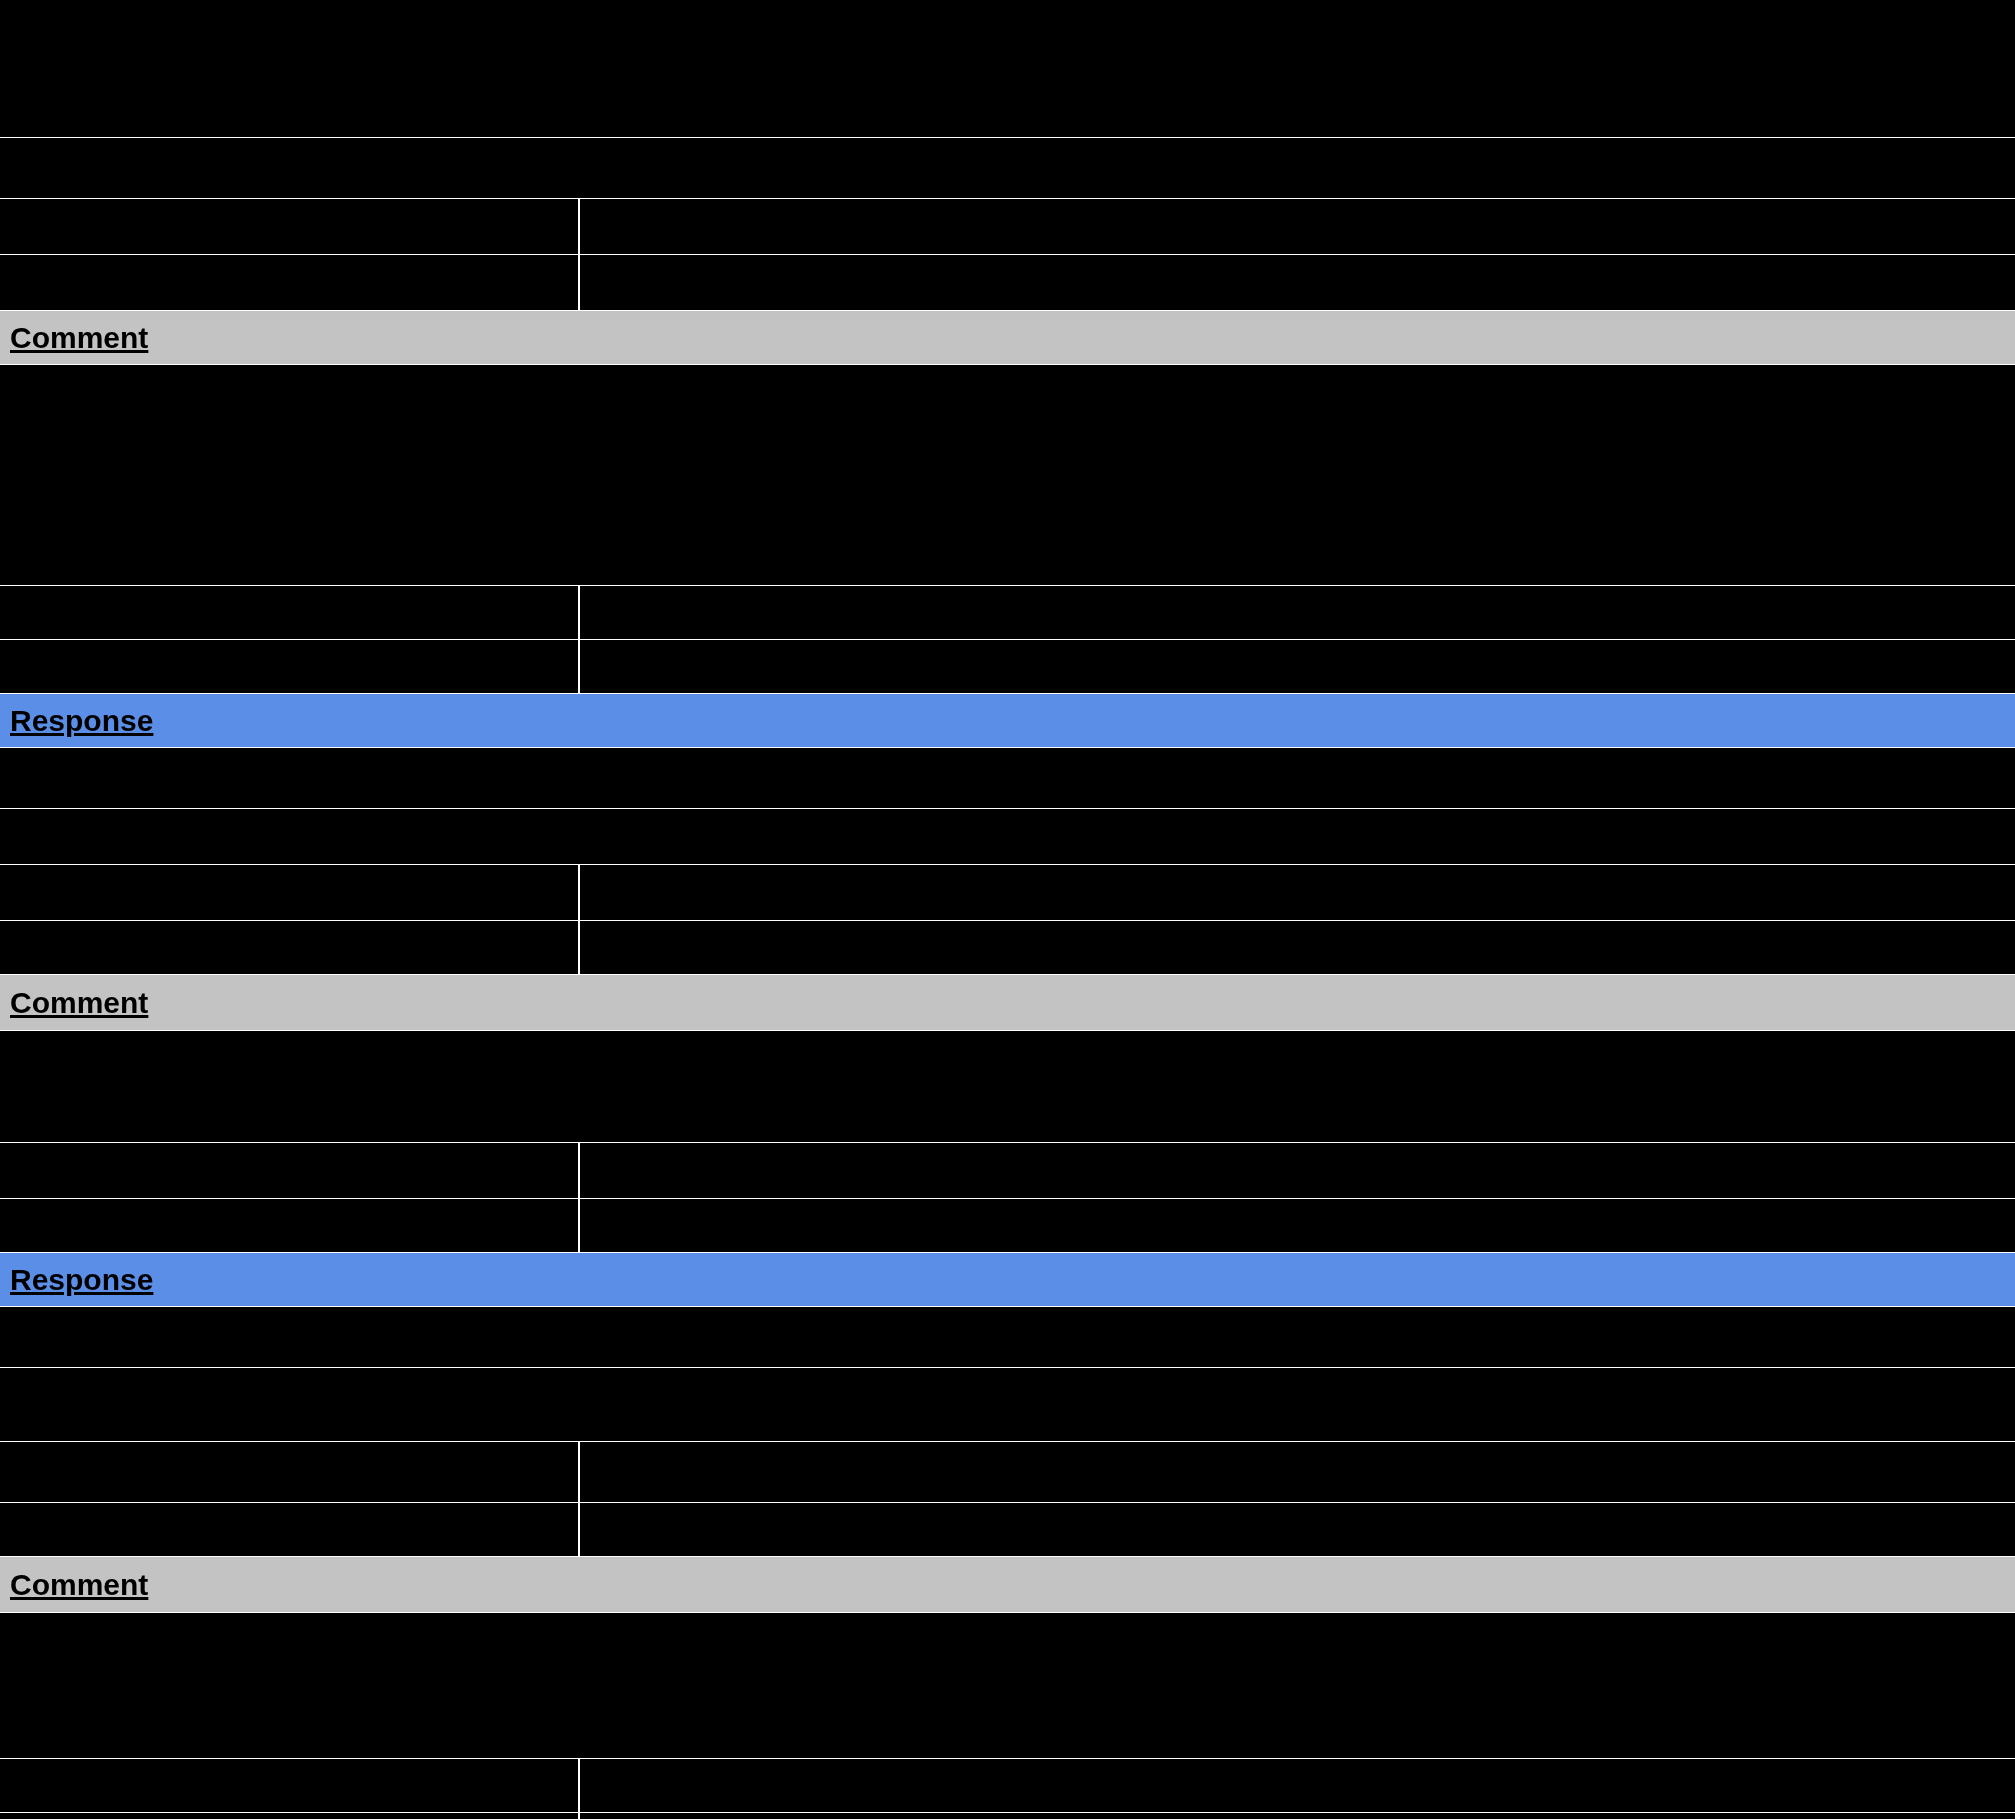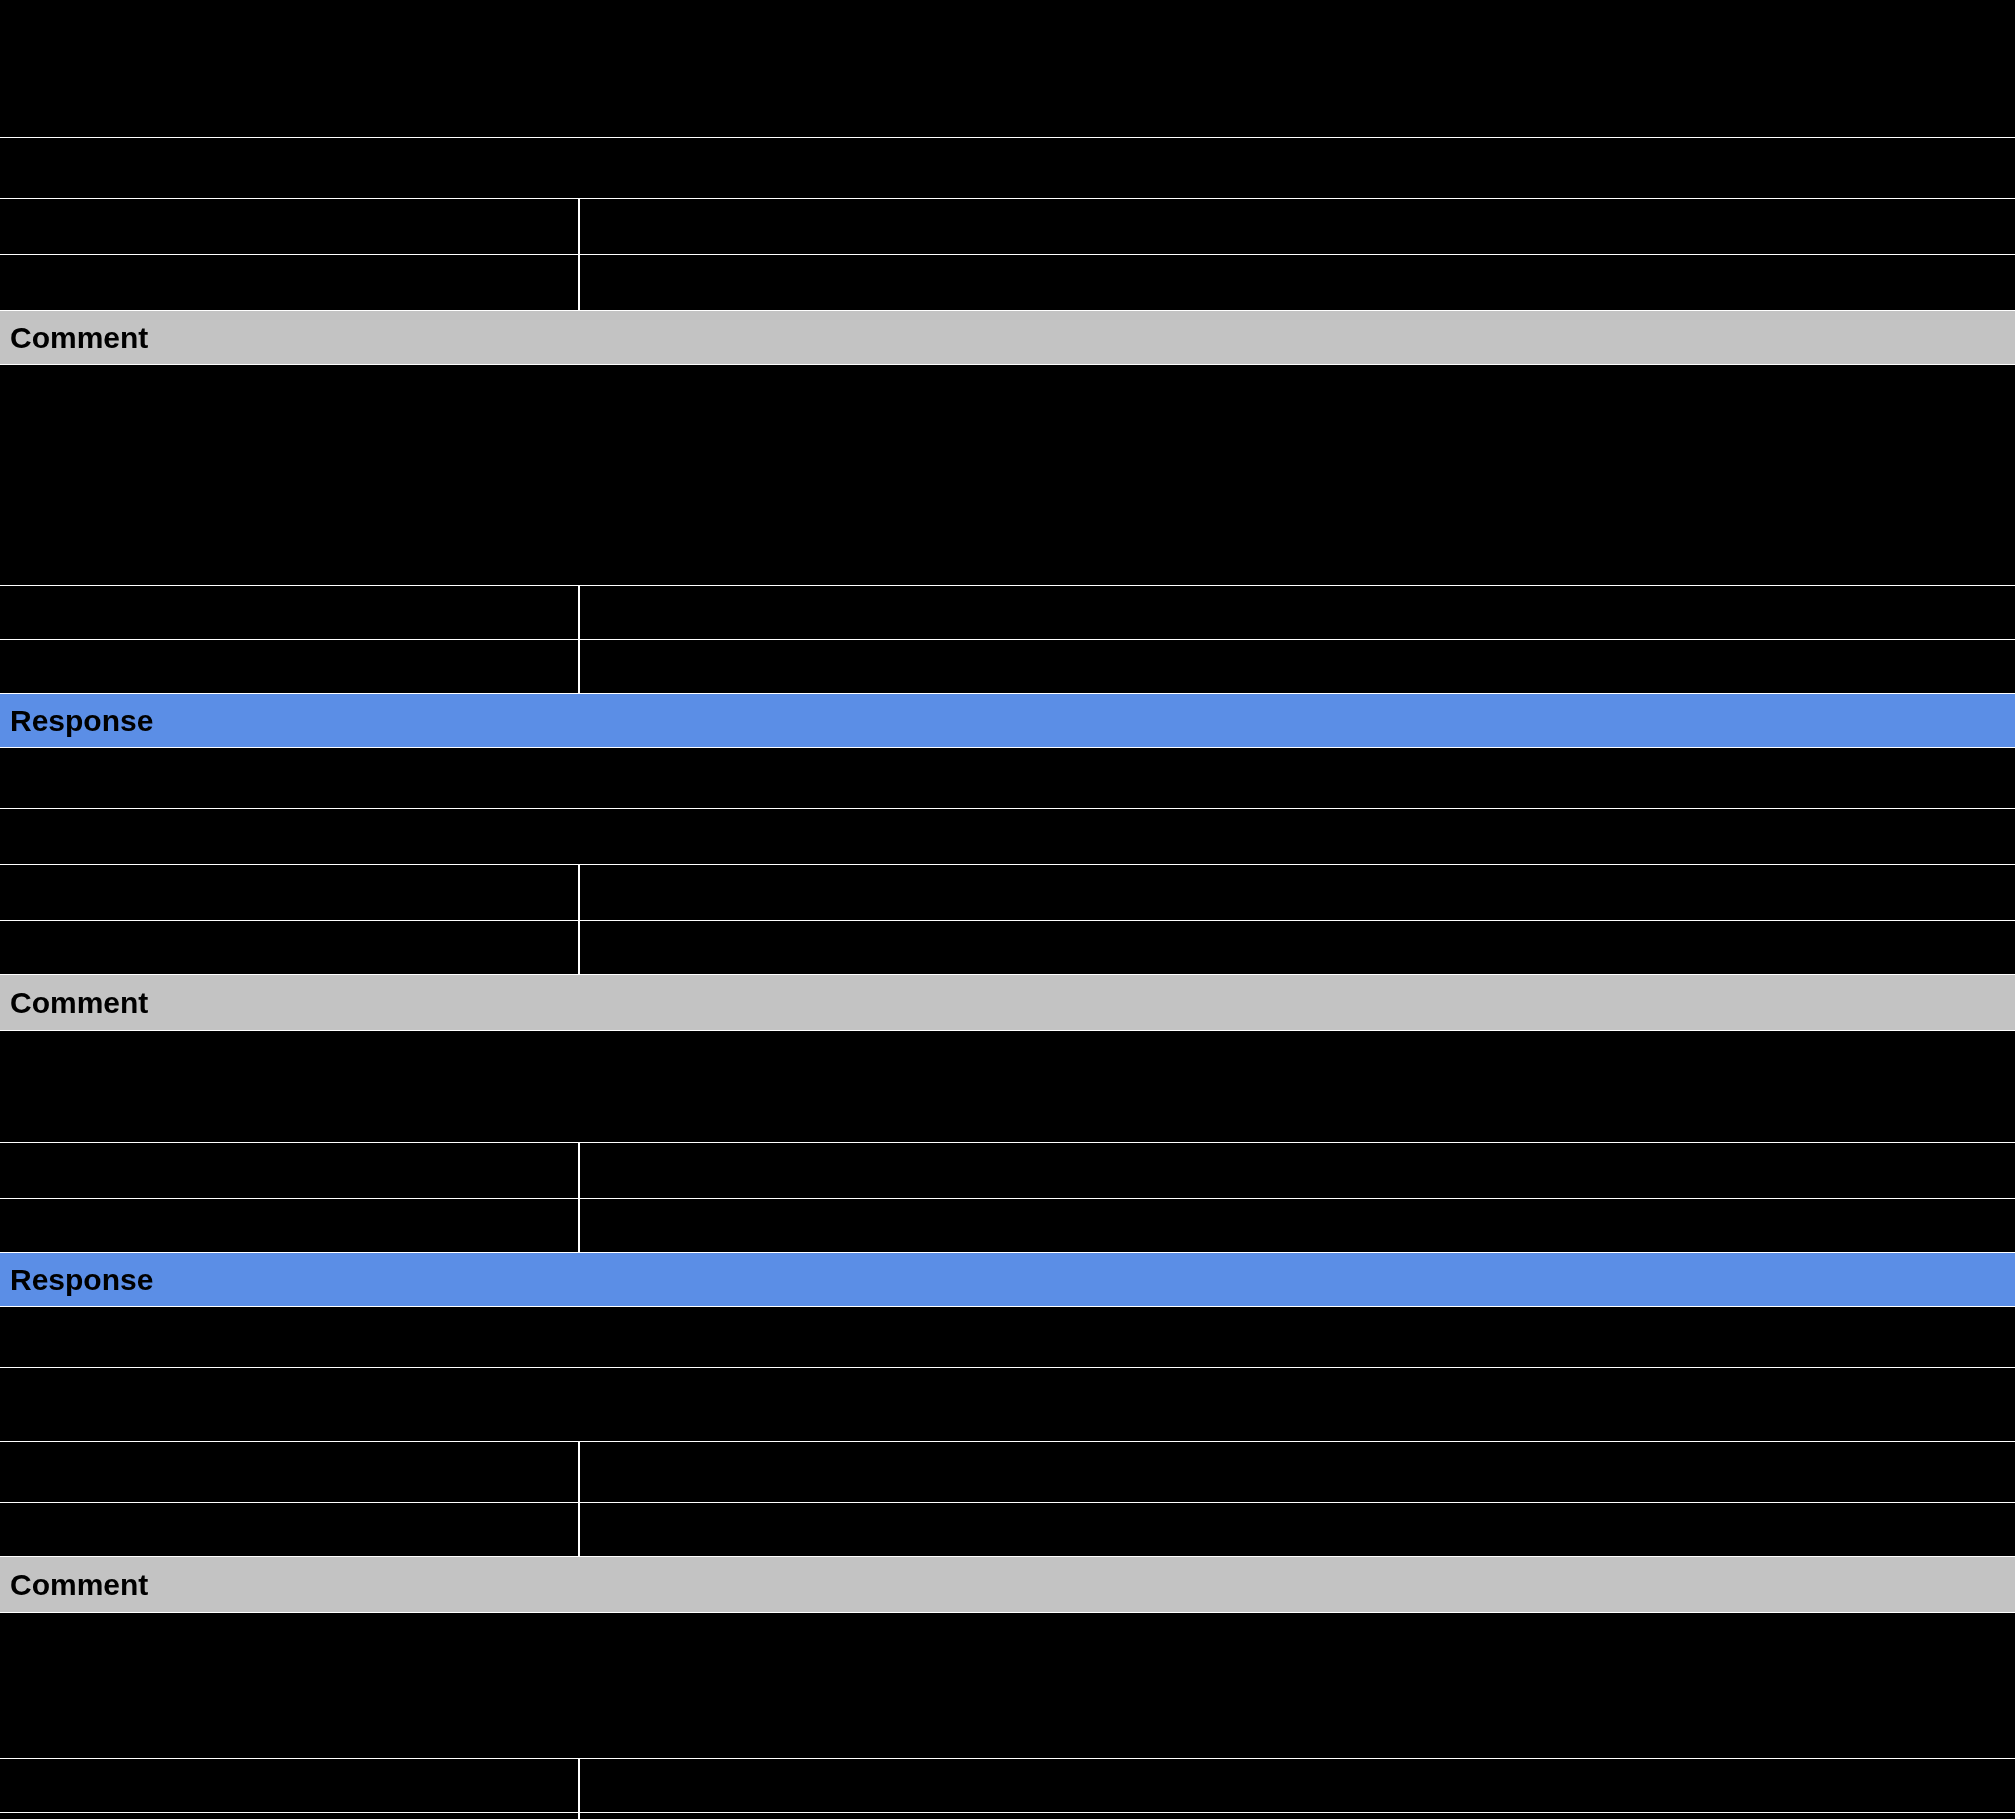--- a/index.html
+++ b/index.html
@@ -19,6 +19,7 @@
     display: flex;
     flex-direction: column;
     background: var(--page-bg, #ffffff);
+    text-decoration: underline;
   }
 
   .row {

